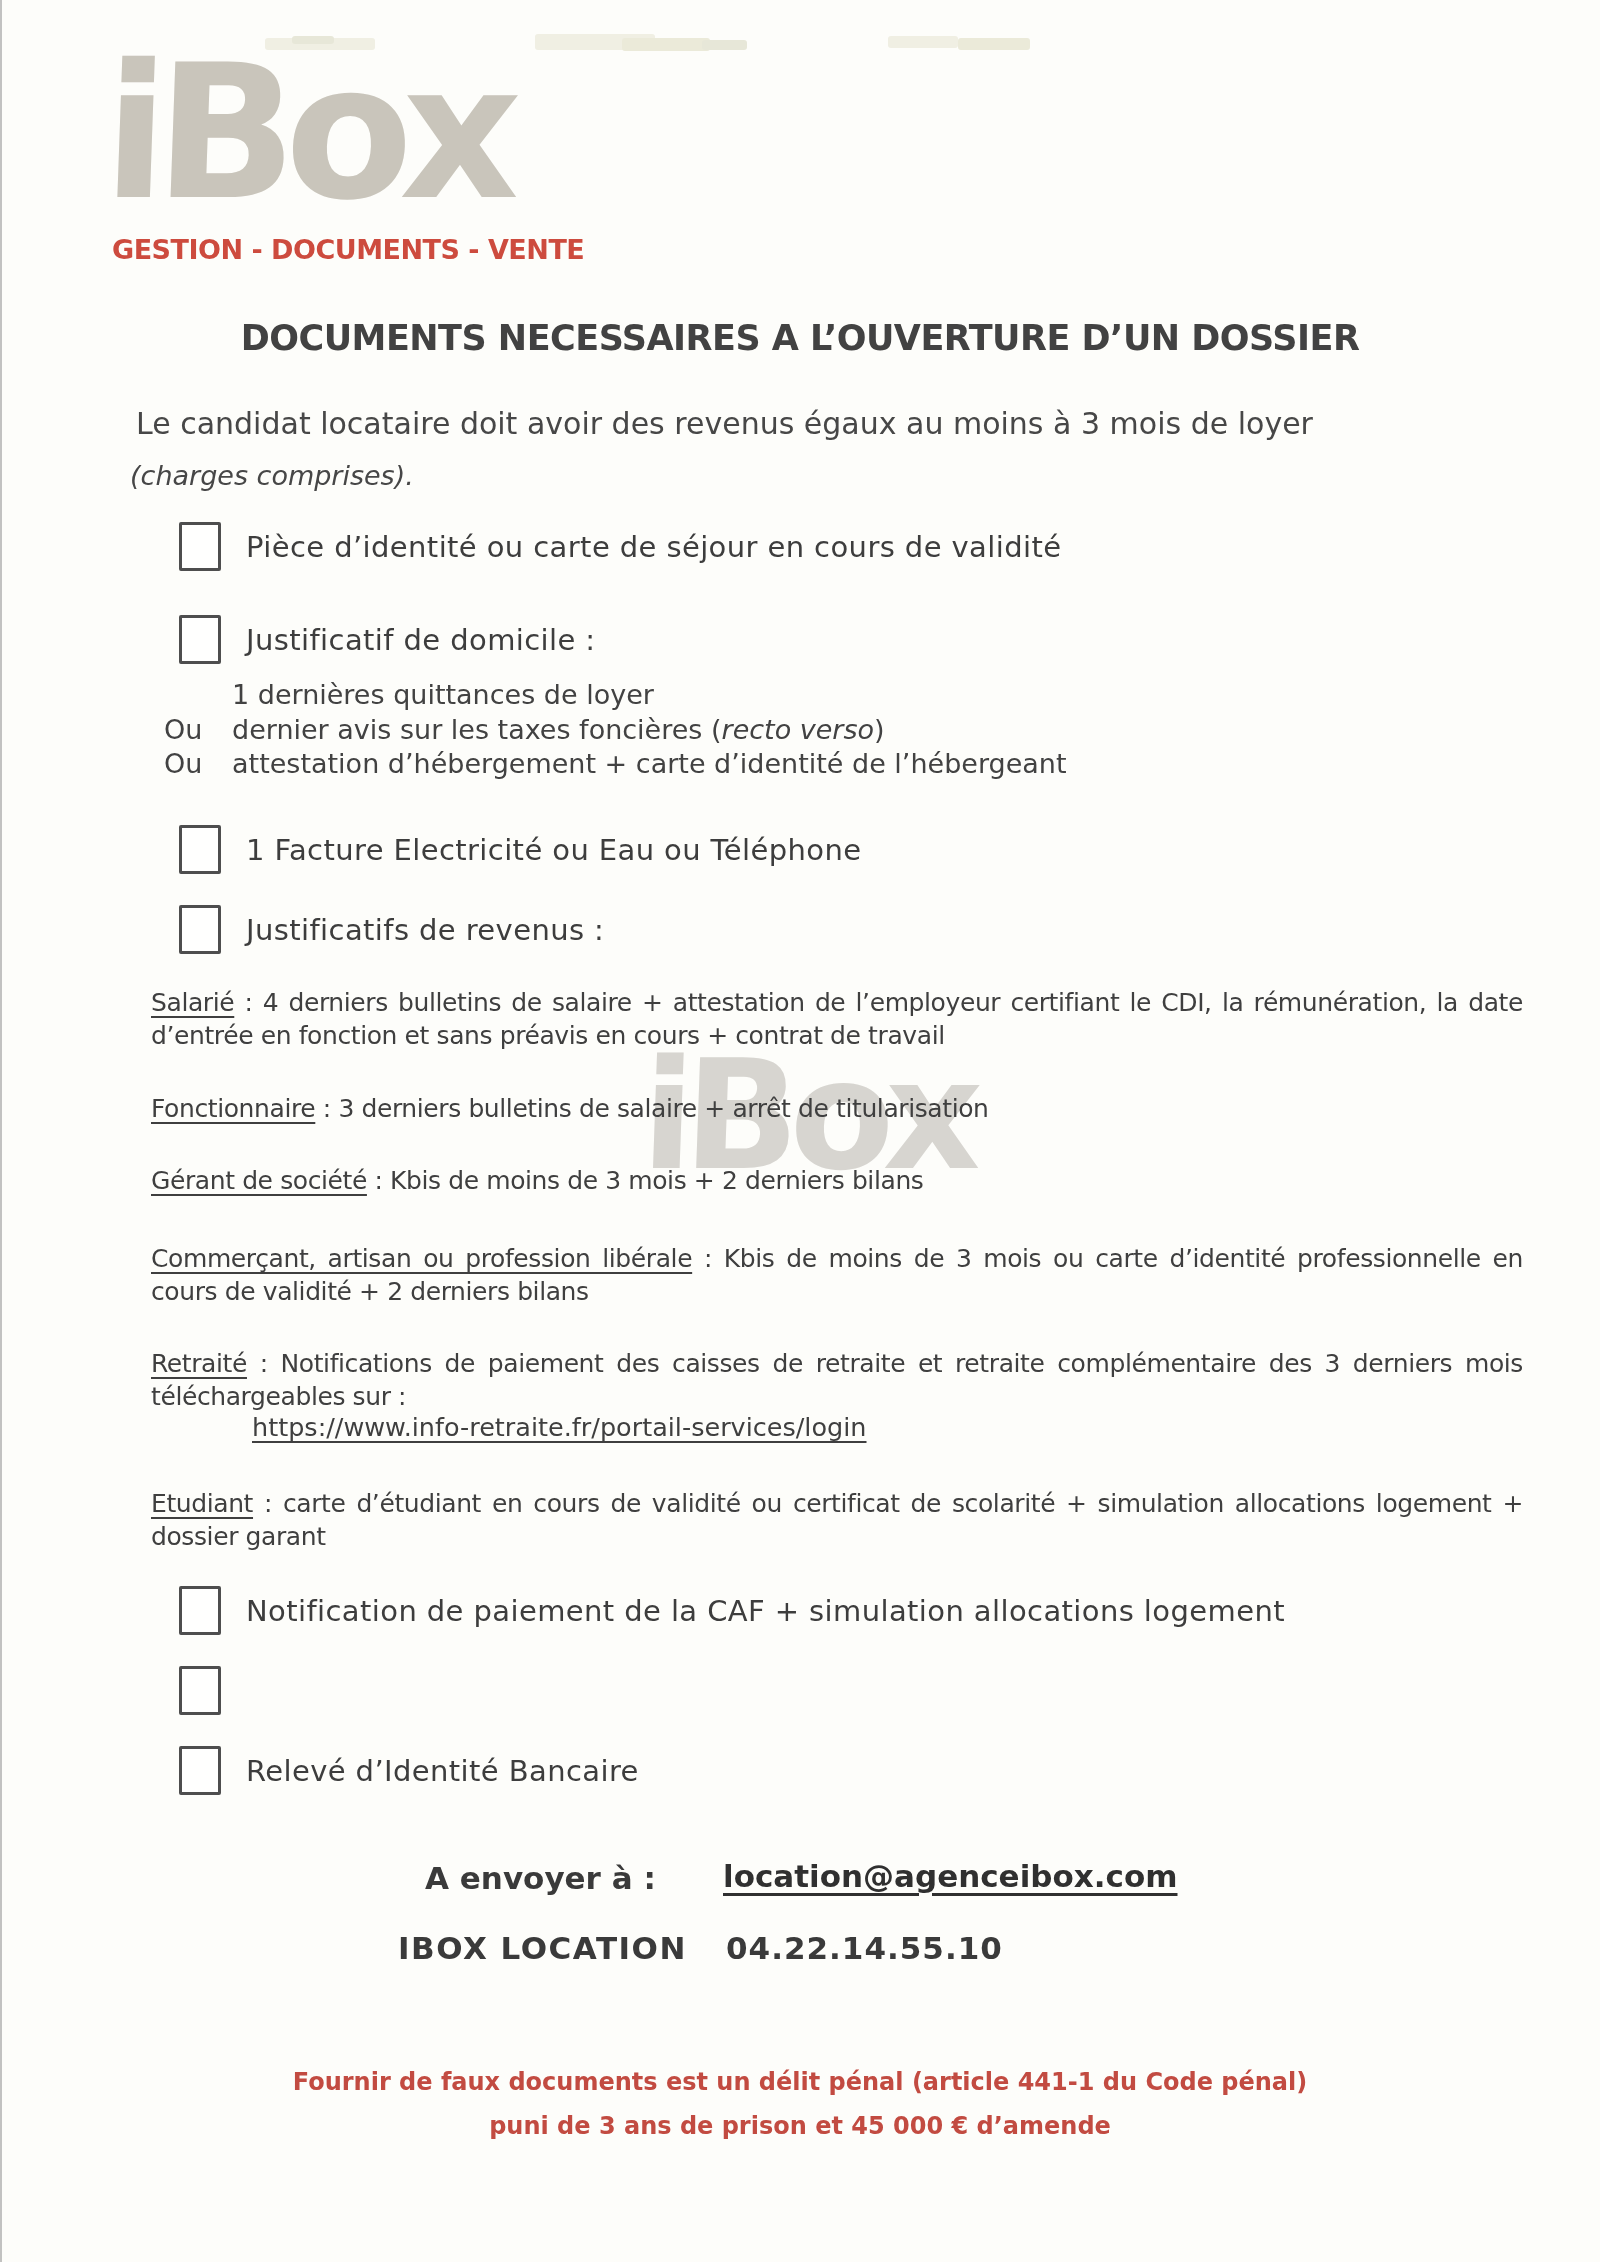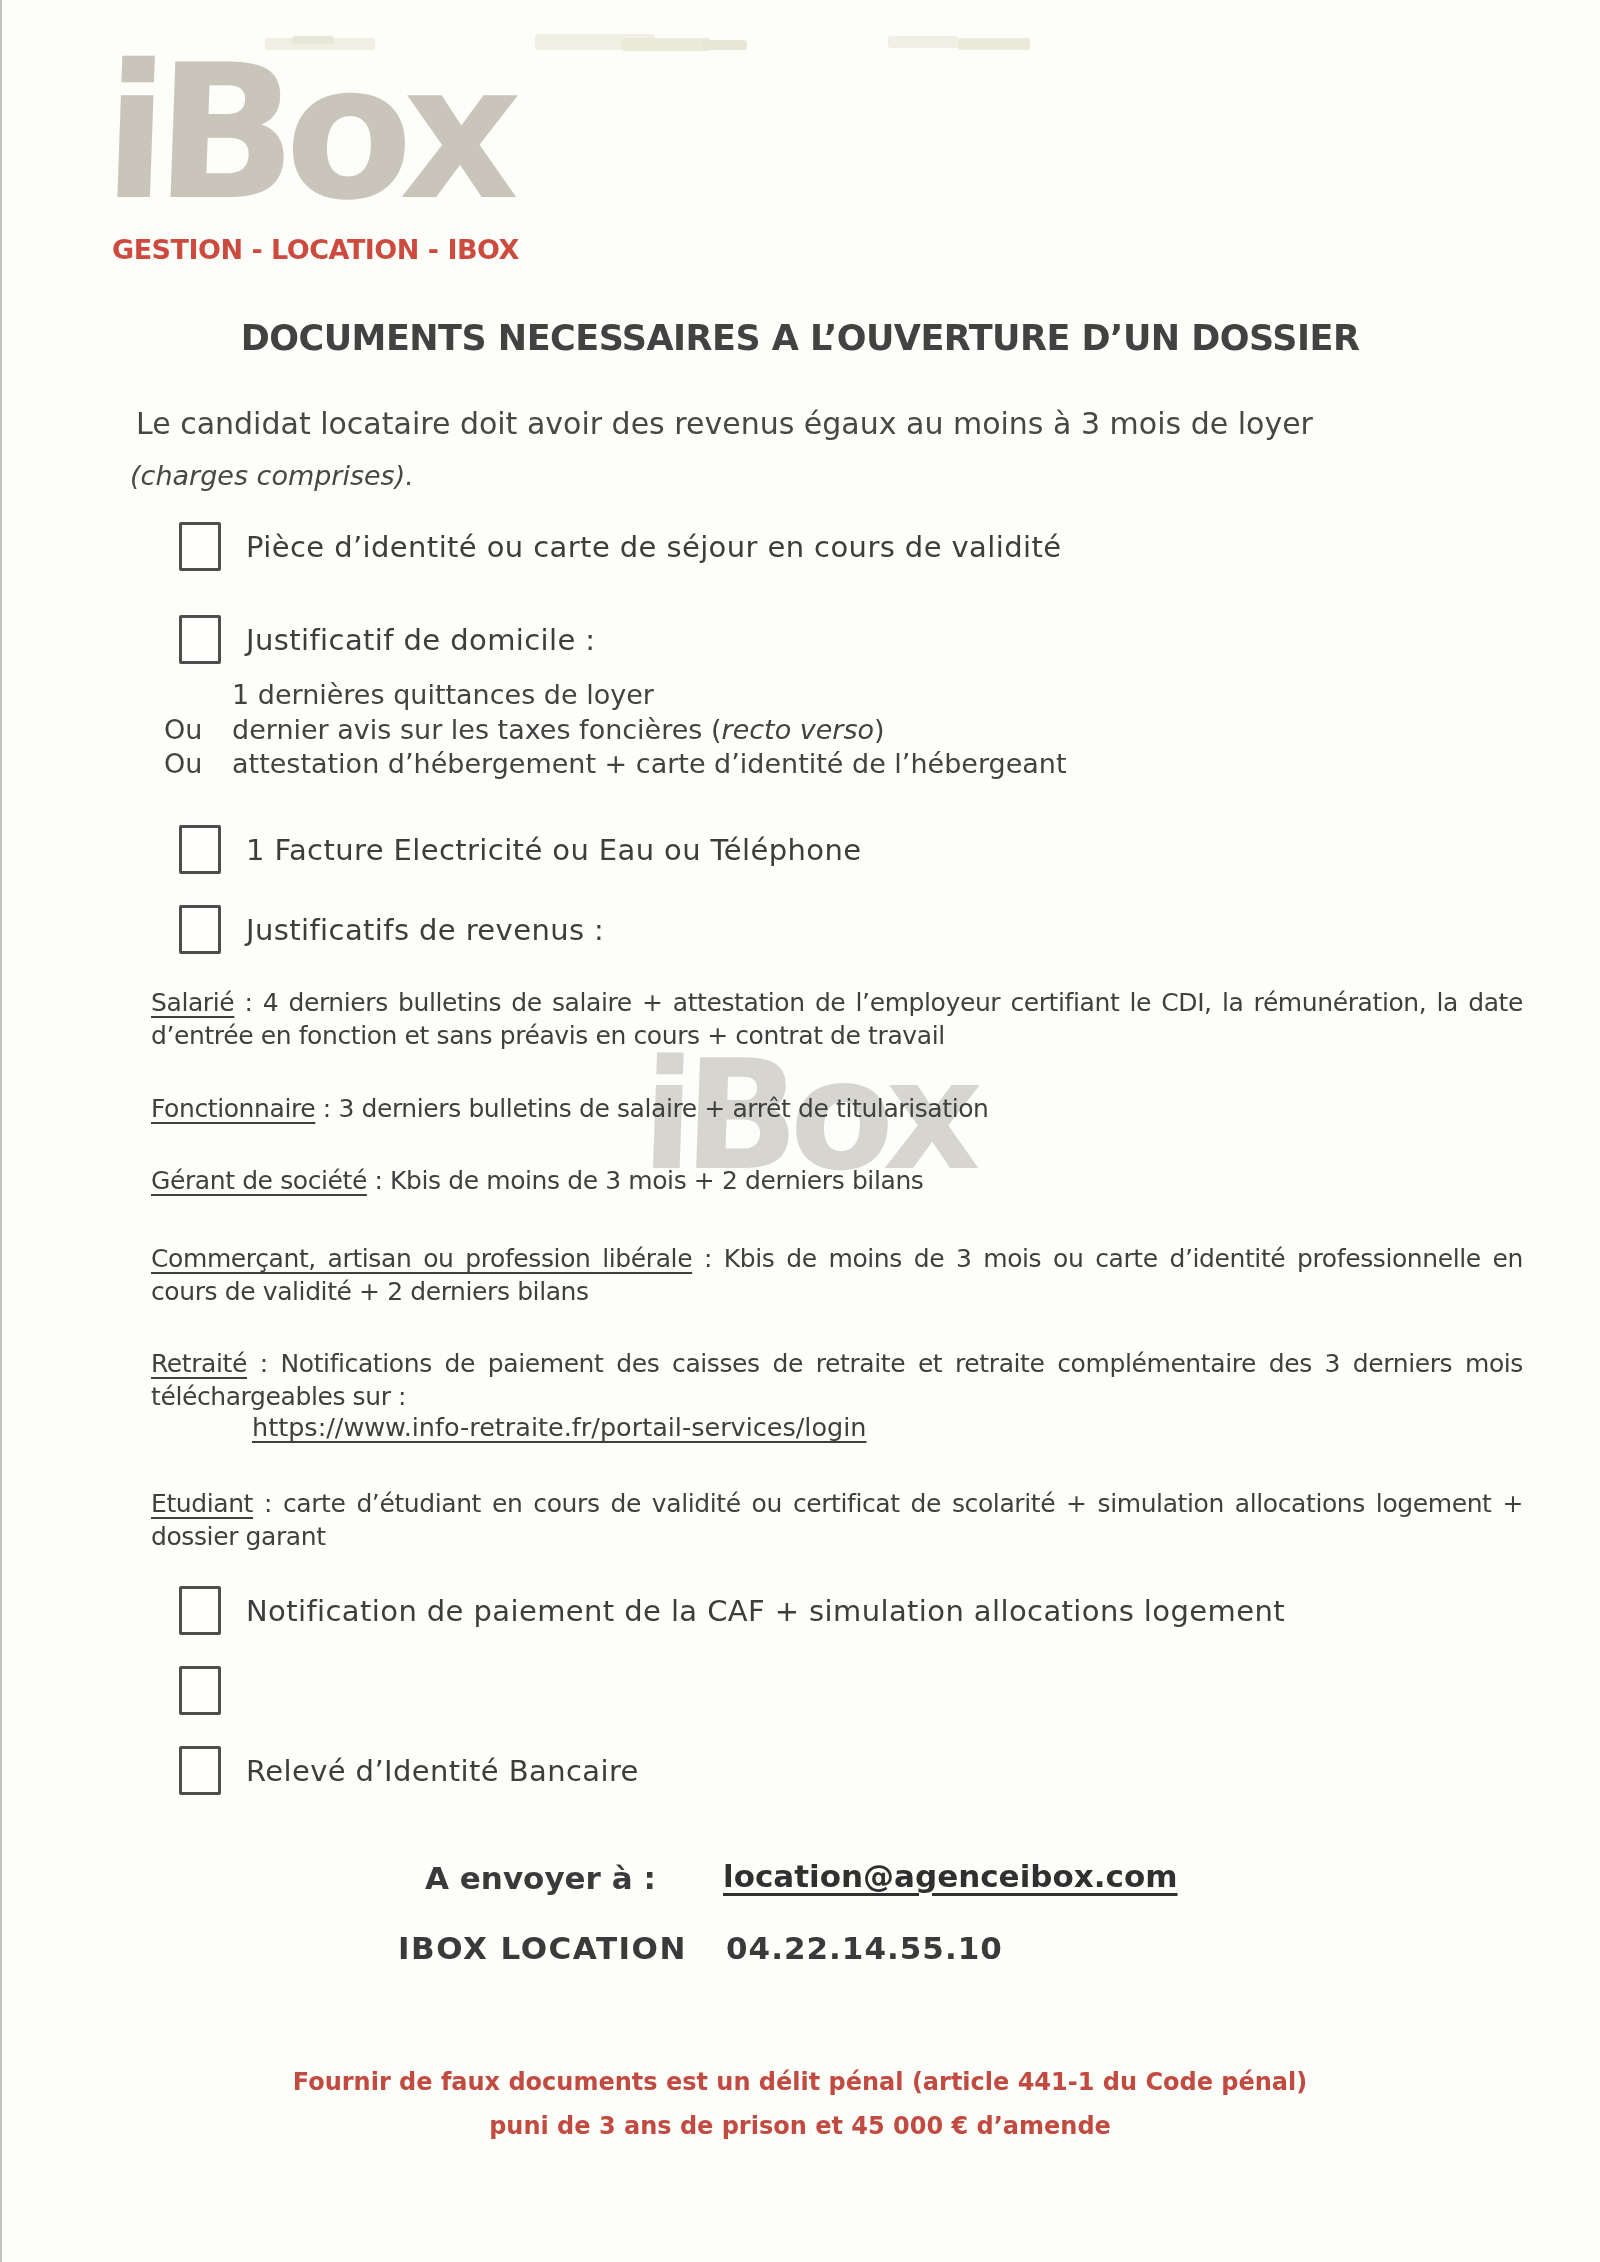--- a/index.html
+++ b/index.html
@@ -88,7 +88,7 @@
   <div class="content-layer">
 
     <div class="brand">iBox</div>
-    <div class="tagline">GESTION - LOCATION - IBOX</div>
+    <div class="tagline">GESTION - DOCUMENTS - VENTE</div>
 
     <div class="title">DOCUMENTS NECESSAIRES A L’OUVERTURE D’UN DOSSIER</div>
 

